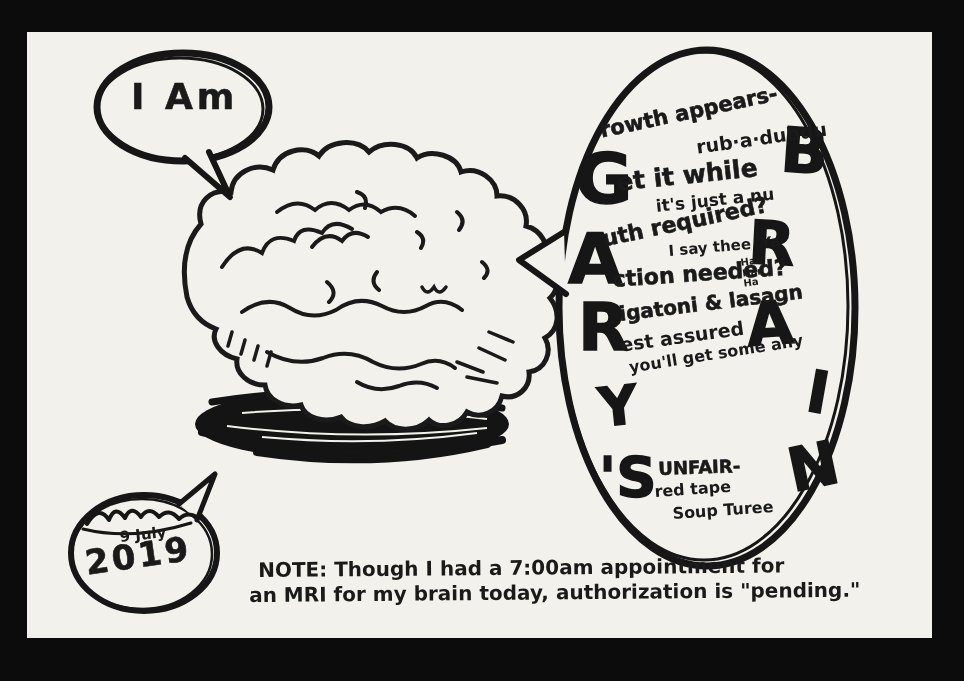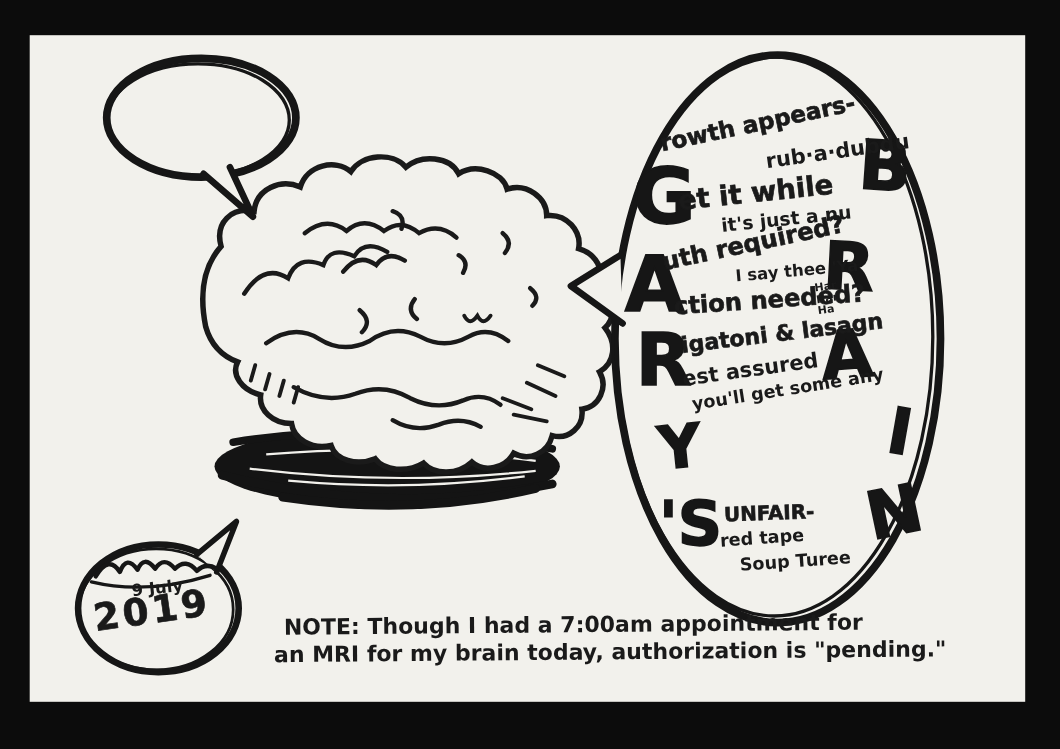--- a/index.html
+++ b/index.html
@@ -81,6 +81,7 @@
       </g>
     </svg>
 
+    <div class="txt stroke" style="left:104px;top:46px;font-size:36px;letter-spacing:4px;">I Am</div>
 
     <div class="bigletter" style="left:548px;top:116px;font-size:70px;">G</div>
     <div class="bigletter" style="left:541px;top:196px;font-size:70px;">A</div>

